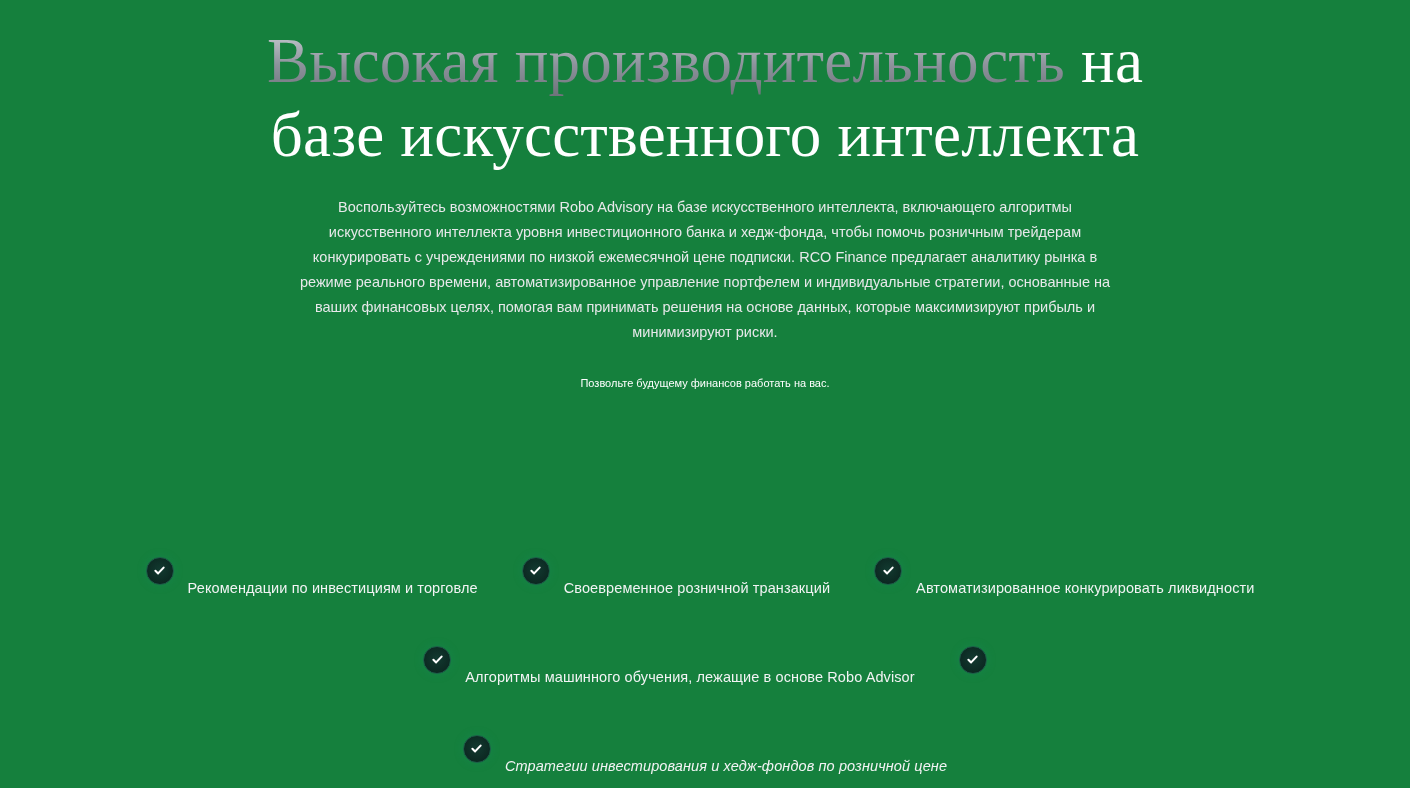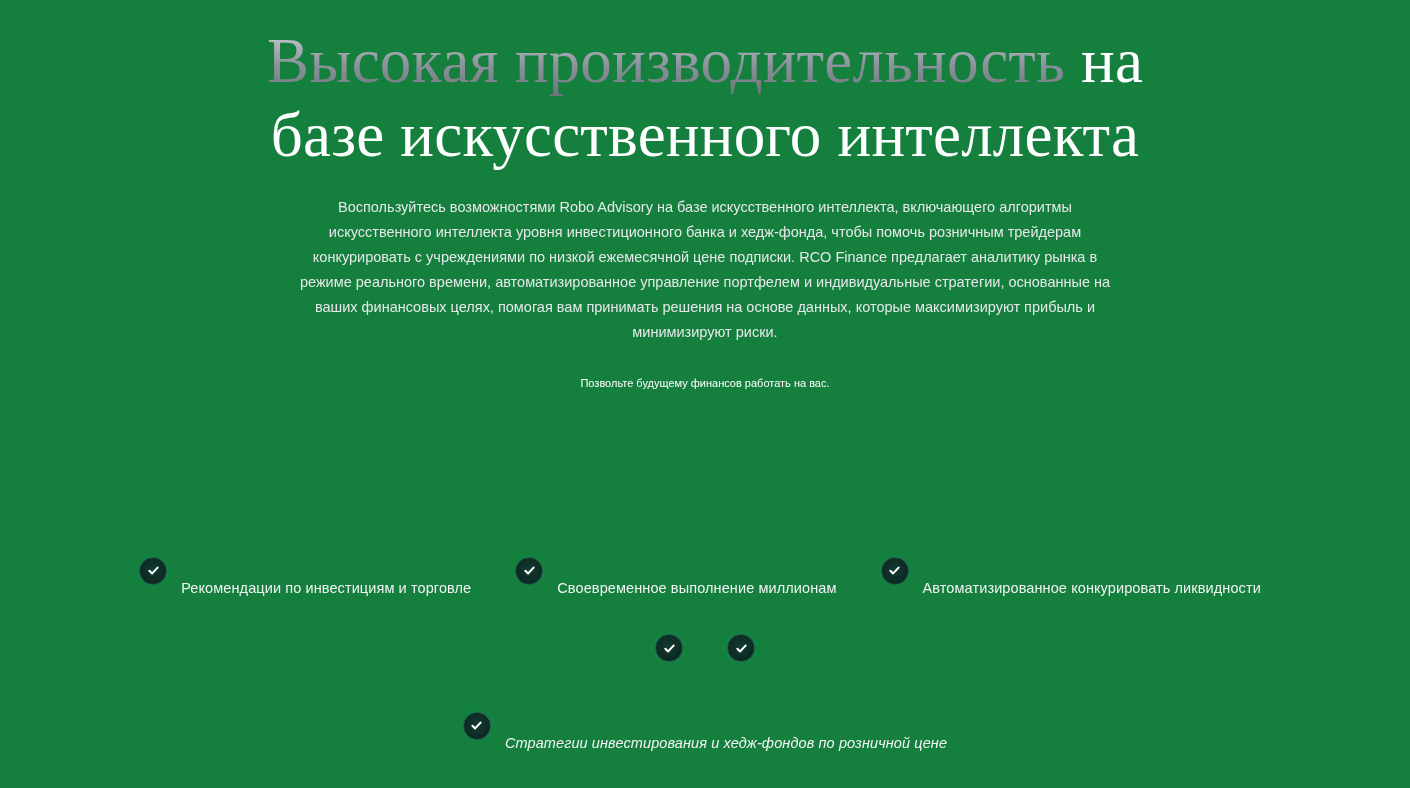--- a/index.html
+++ b/index.html
@@ -144,7 +144,7 @@
               <path d="M2.4 6.8 L5.1 9.4 L10.6 3.6"></path>
             </svg>
         </span>
-        <span class="feature-label">Своевременное выполнение миллионам</span>
+        <span class="feature-label">Своевременное розничной транзакций</span>
       </div>
       <div class="feature">
         <span class="check">

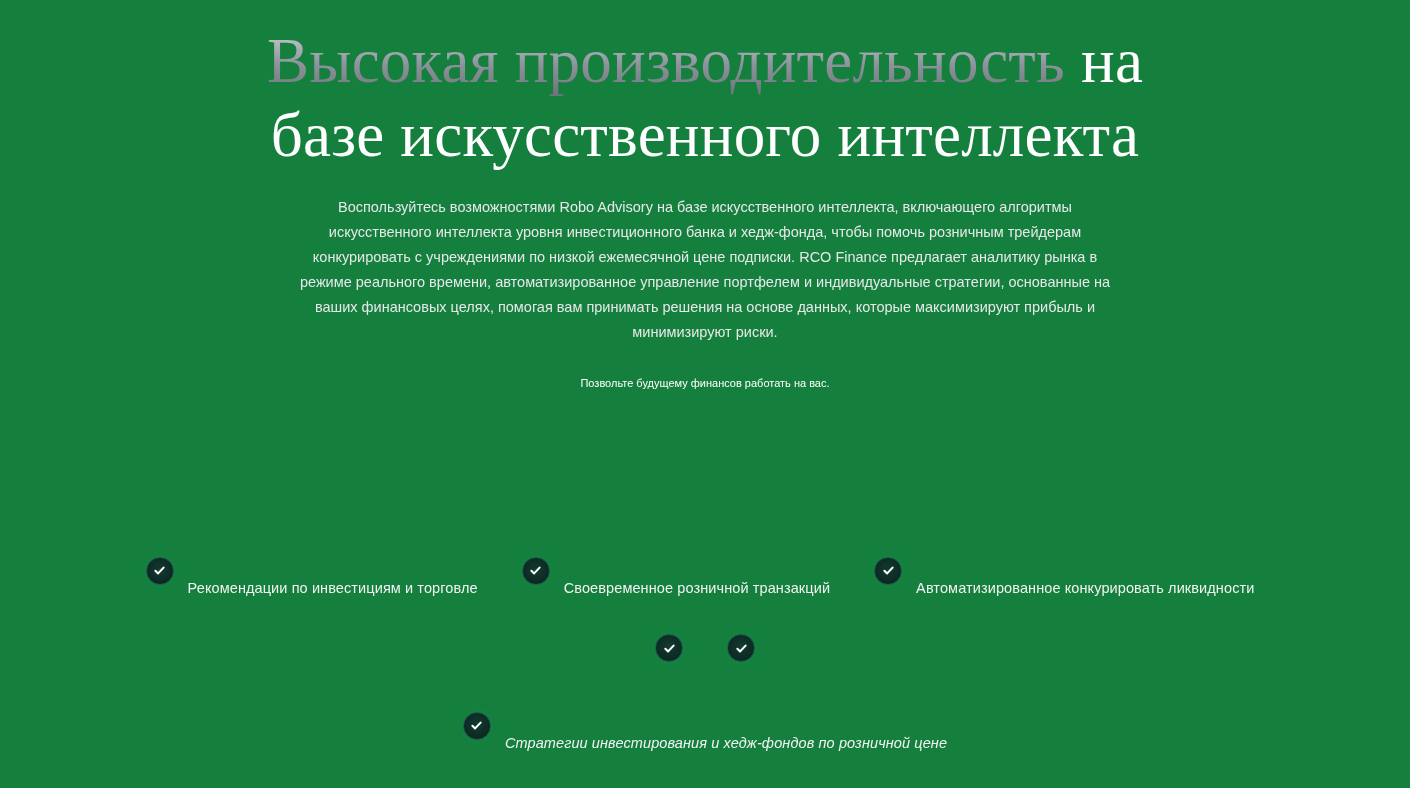--- a/index.html
+++ b/index.html
@@ -163,6 +163,7 @@
               <path d="M2.4 6.8 L5.1 9.4 L10.6 3.6"></path>
             </svg>
         </span>
+        <span class="feature-label">Алгоритмы машинного обучения, лежащие в основе Robo Advisor</span>
       </div>
       <div class="feature">
         <span class="check">

